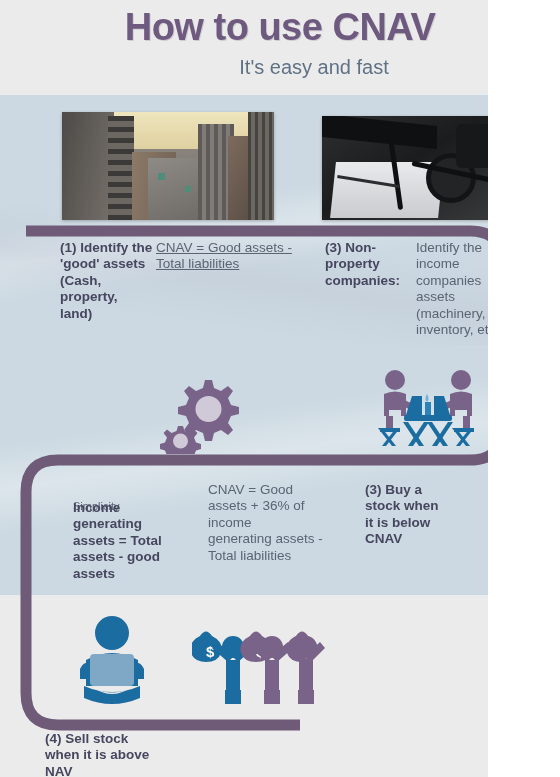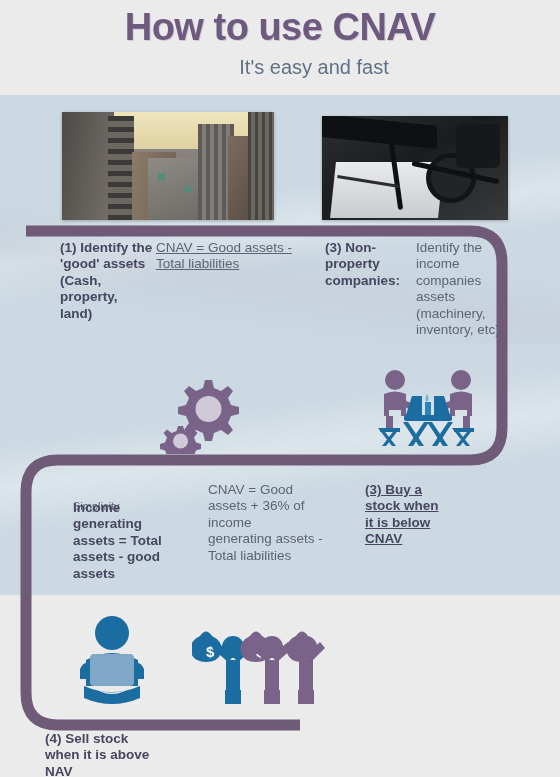--- a/index.html
+++ b/index.html
@@ -9,7 +9,7 @@
   }
   .canvas {
     position: relative;
-    width: 560px;
+    width: 488px;
     height: 777px;
     overflow: hidden;
     font-family: "Liberation Sans", sans-serif;

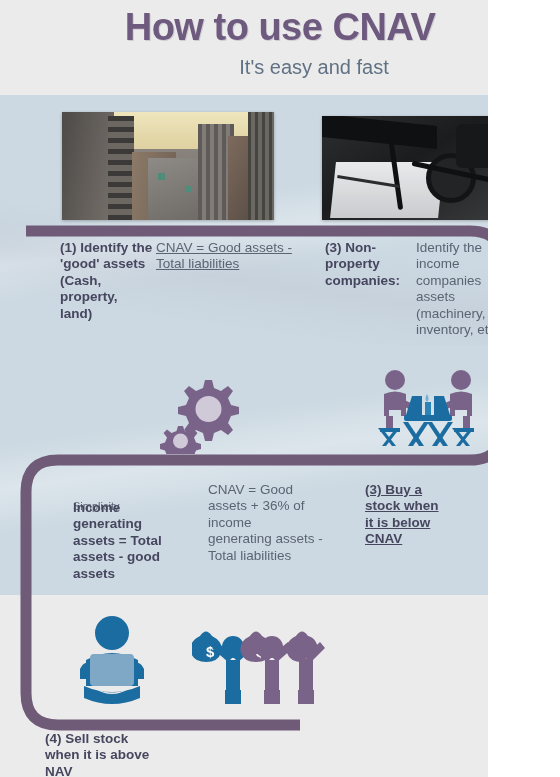--- a/index.html
+++ b/index.html
@@ -226,7 +226,7 @@
 income
 generating assets -
  Total liabilities</div>
-  <div class="txt txt-bold" style="left:365px; top:482px; width:104px; font-size:13.5px;text-decoration:underline;">(3) Buy a
+  <div class="txt txt-bold" style="left:365px; top:482px; width:104px; font-size:13.5px;">(3) Buy a
 stock when
 it is below
 CNAV</div>

